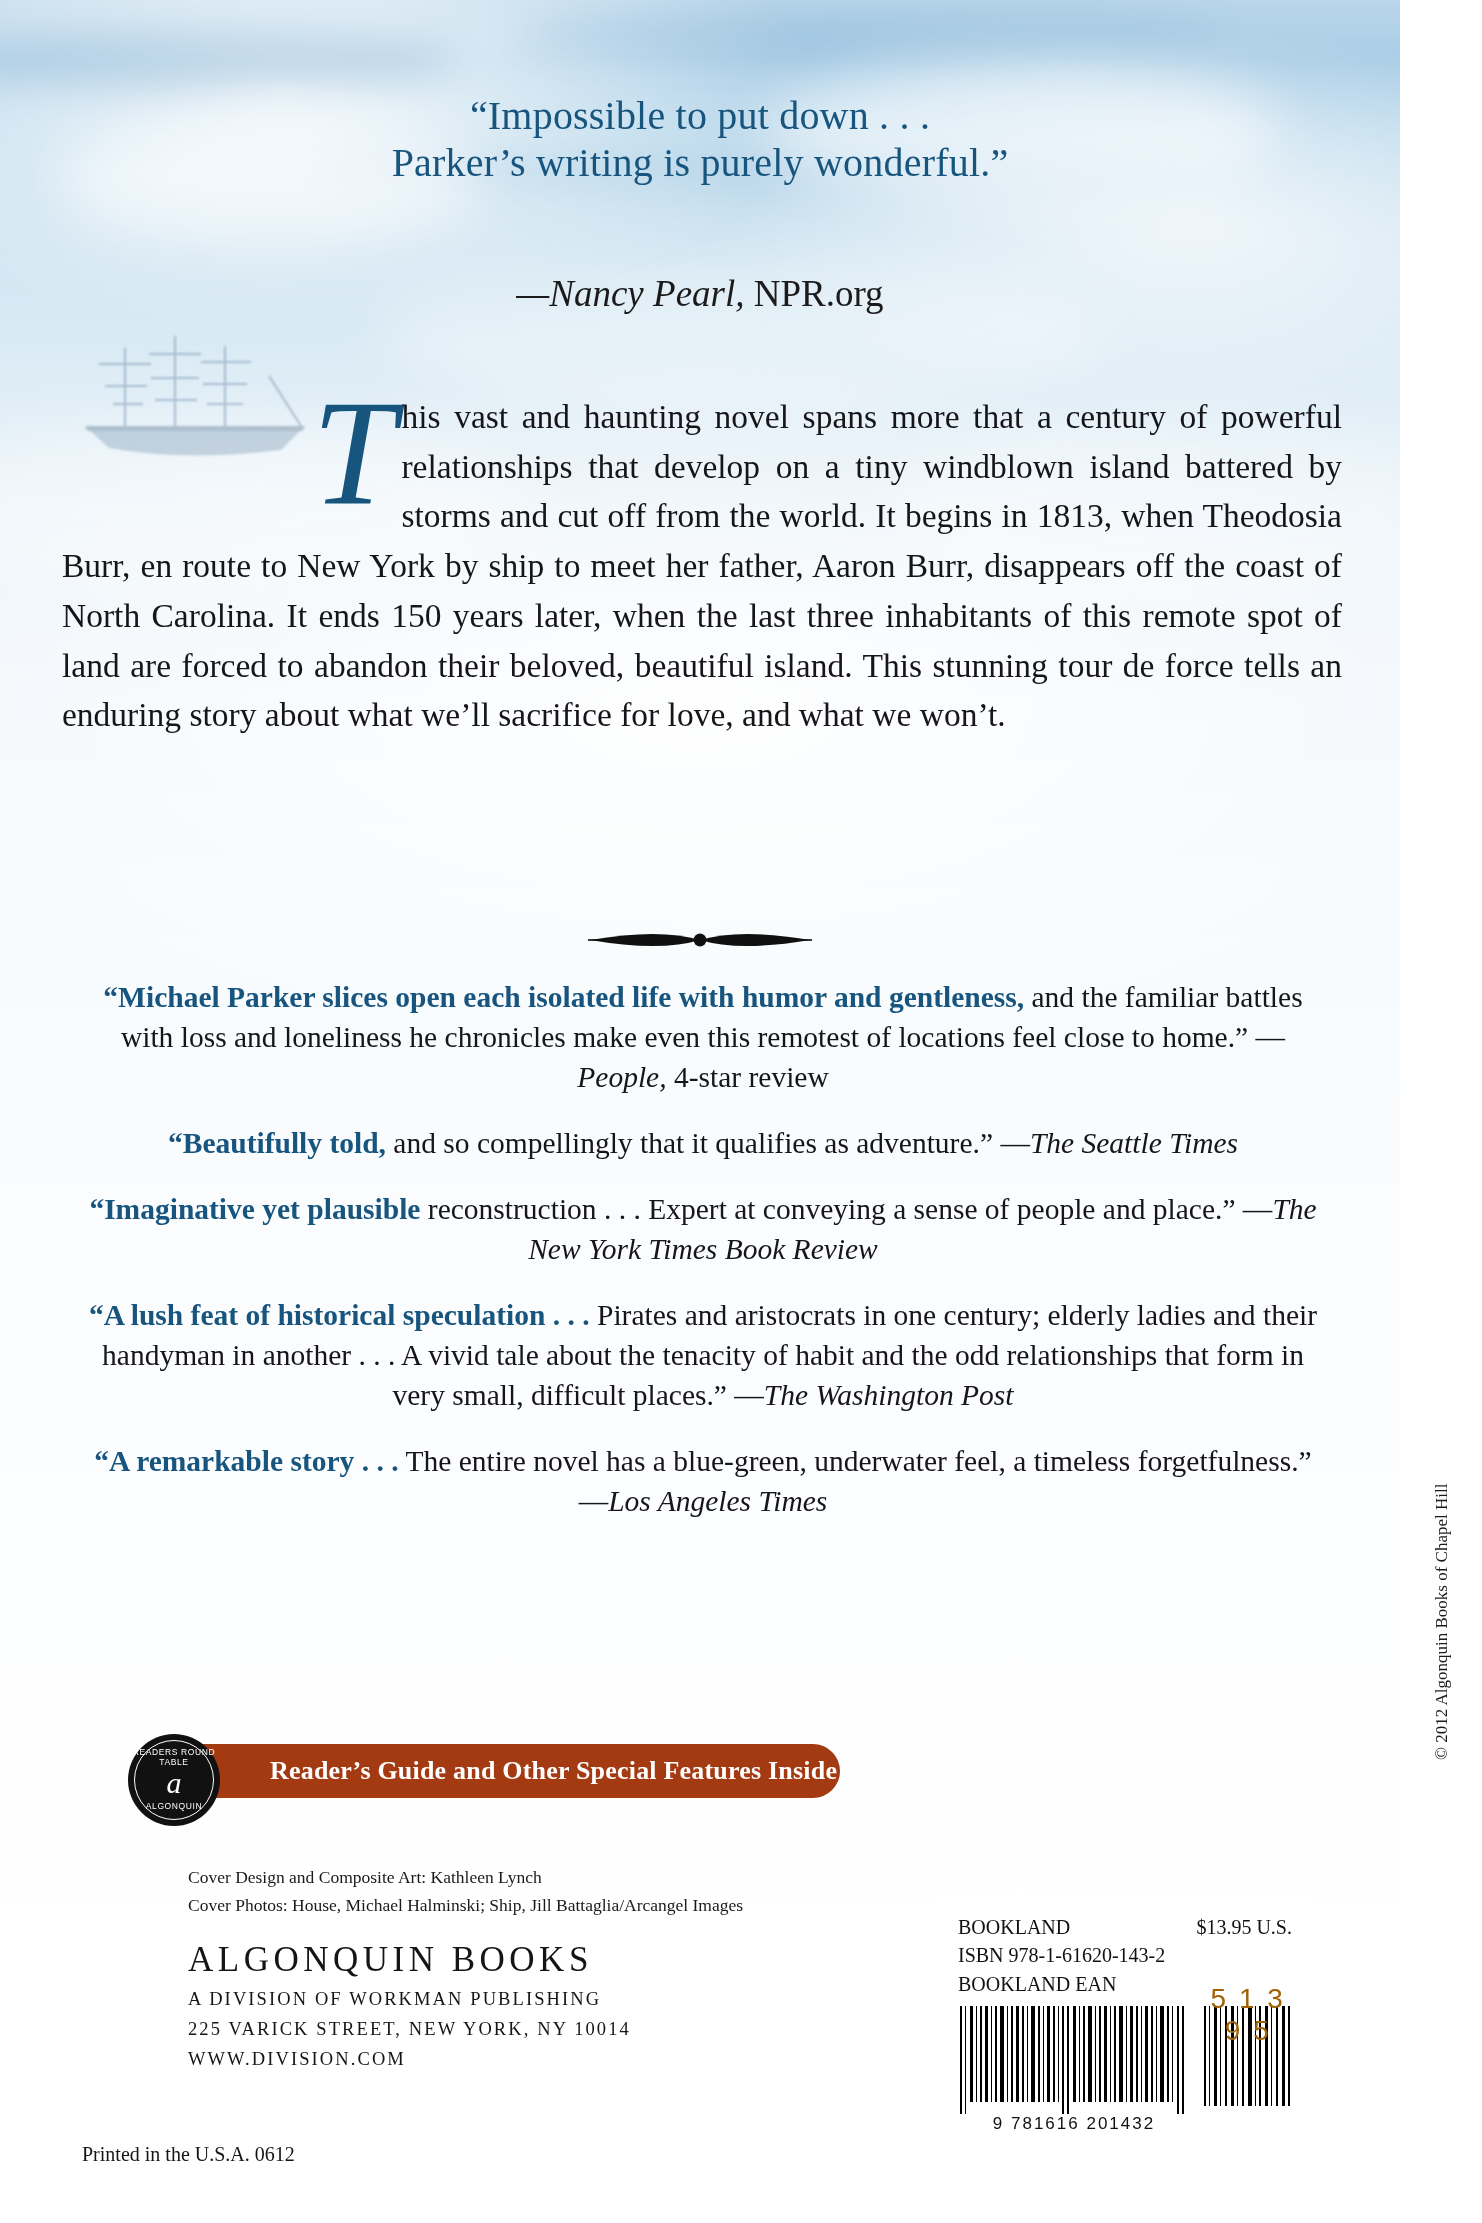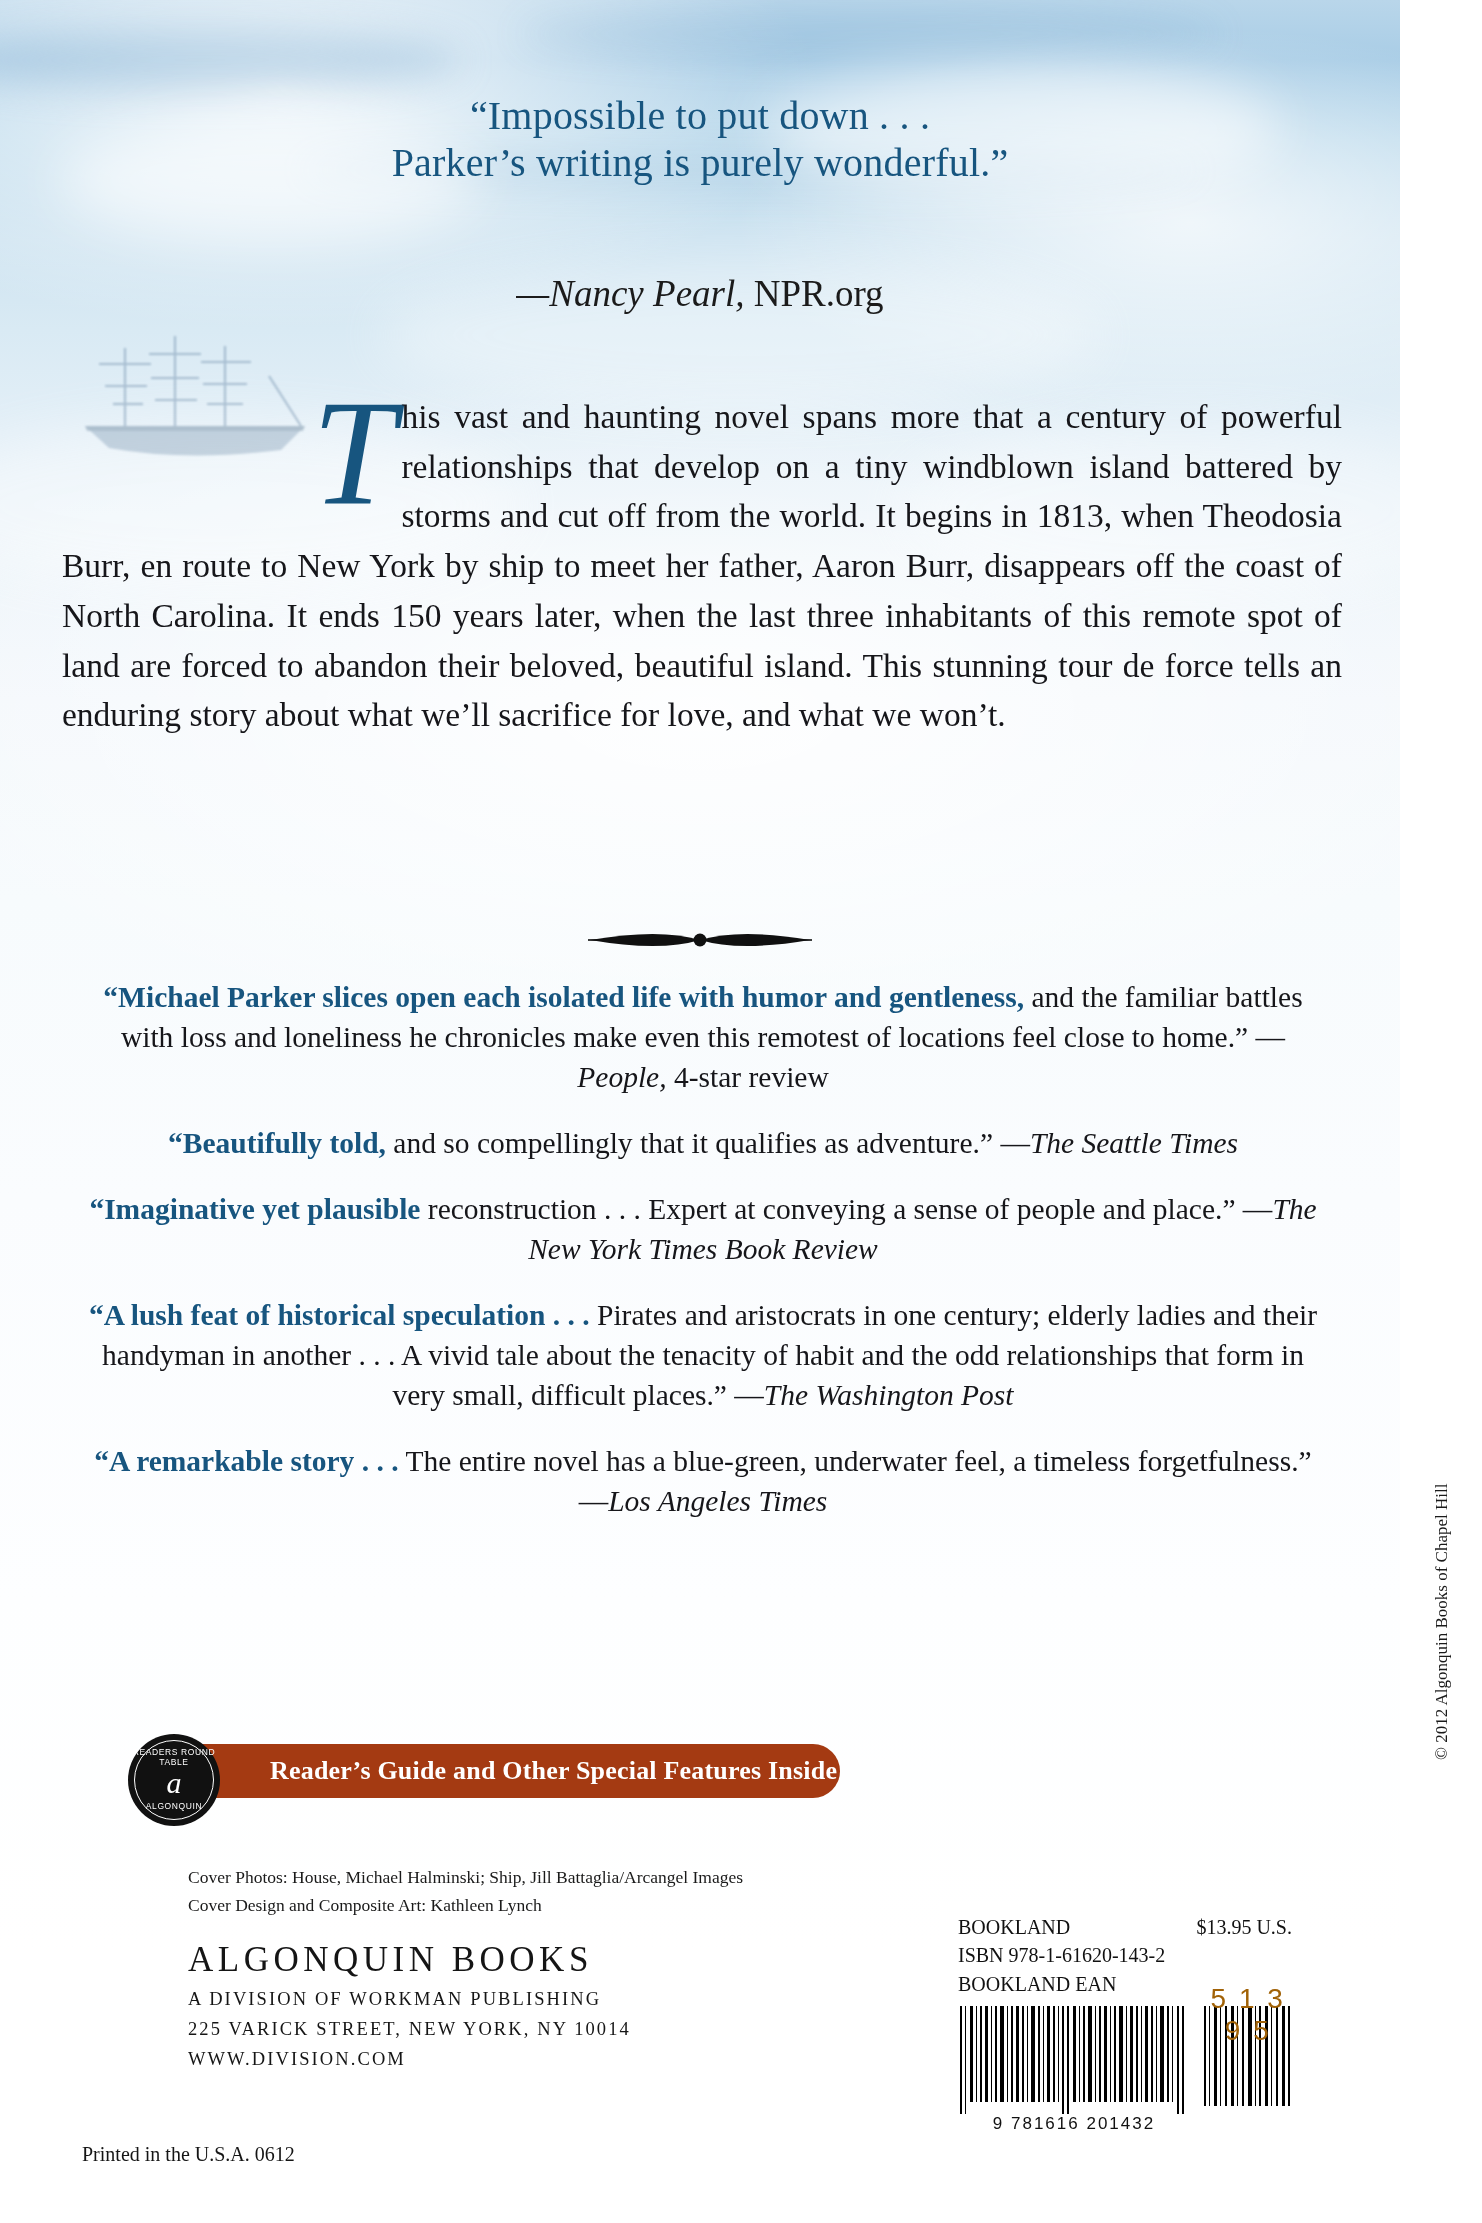--- a/index.html
+++ b/index.html
@@ -414,8 +414,8 @@
     </div>
 
     <div class="credits">
+      <div>Cover Design and Composite Art: Kathleen Lynch</div>
       <div>Cover Photos: House, Michael Halminski; Ship, Jill Battaglia/Arcangel Images</div>
-      <div>Cover Design and Composite Art: Kathleen Lynch</div>
     </div>
 
     <div class="publisher">

